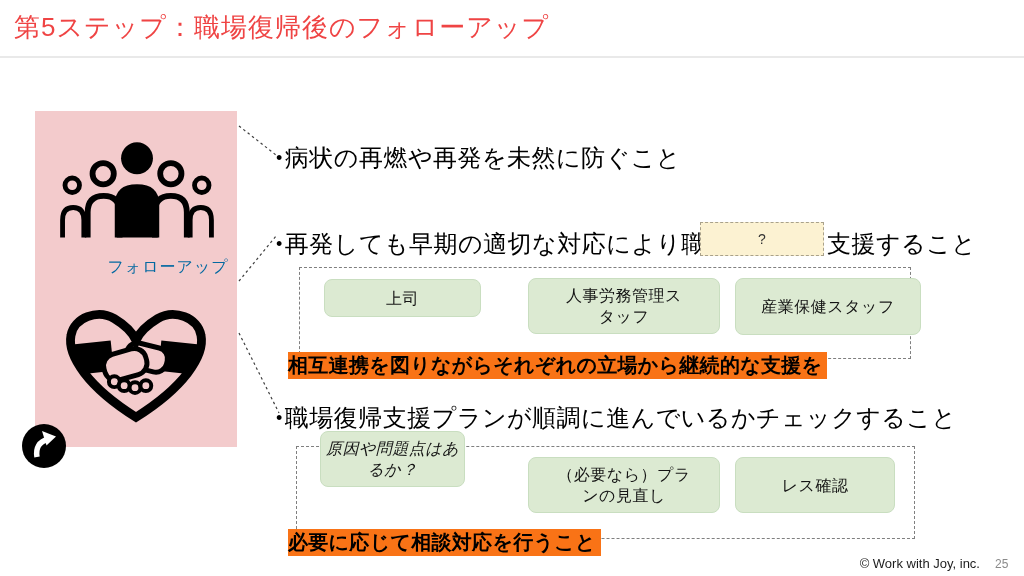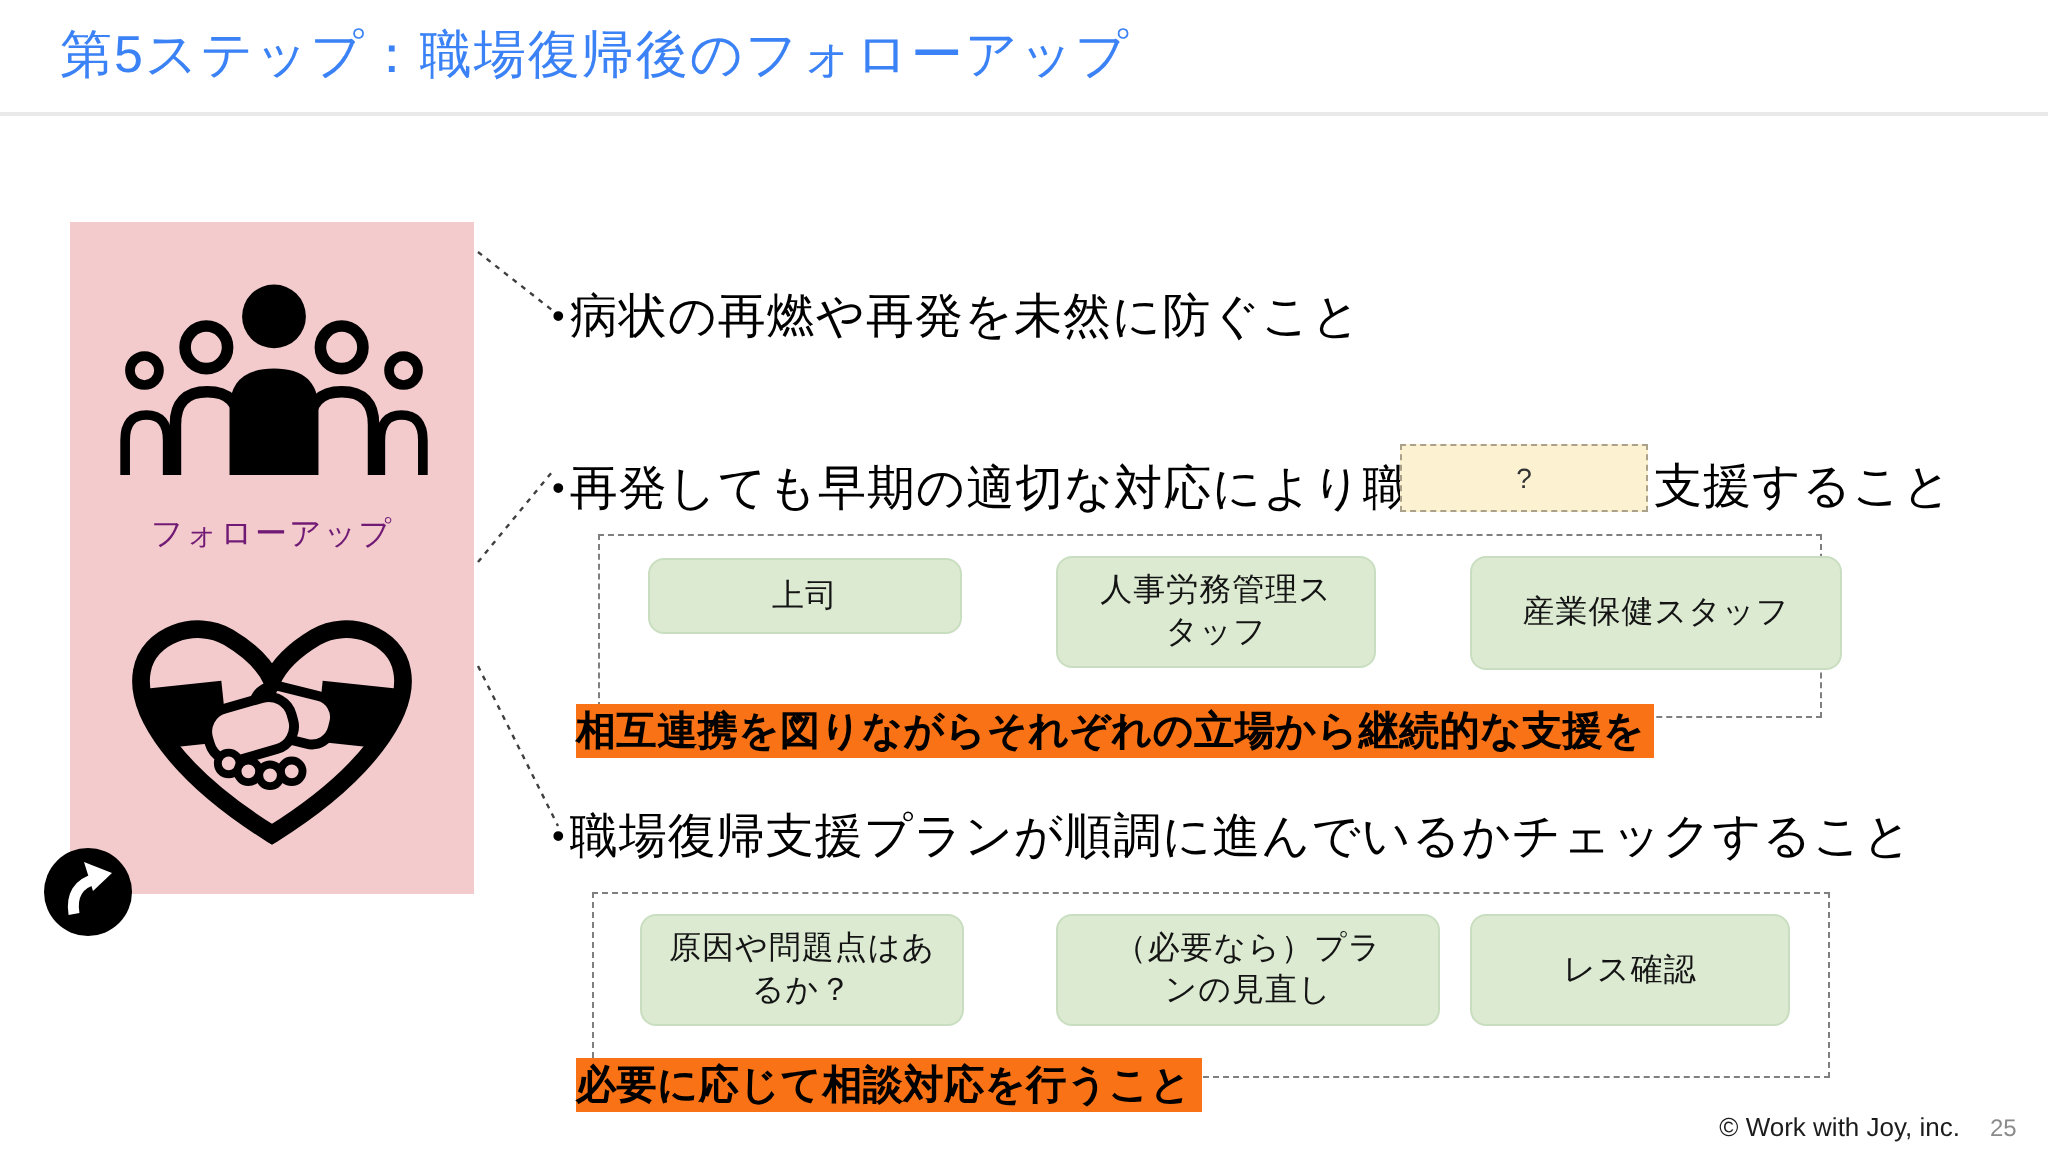--- a/index.html
+++ b/index.html
@@ -13,7 +13,7 @@
   
   .slide-title{
     left:14px;top:10px;width:900px;
-    font-size:26px;font-weight:400;color:#3b82f6;letter-spacing:1px;margin-left:16px;
+    font-size:26px;font-weight:400;color:#ef4444;letter-spacing:1px;
   }
   .title-rule{left:0;top:56px;width:1024px;height:2px;background:#e9e9e9;}
 

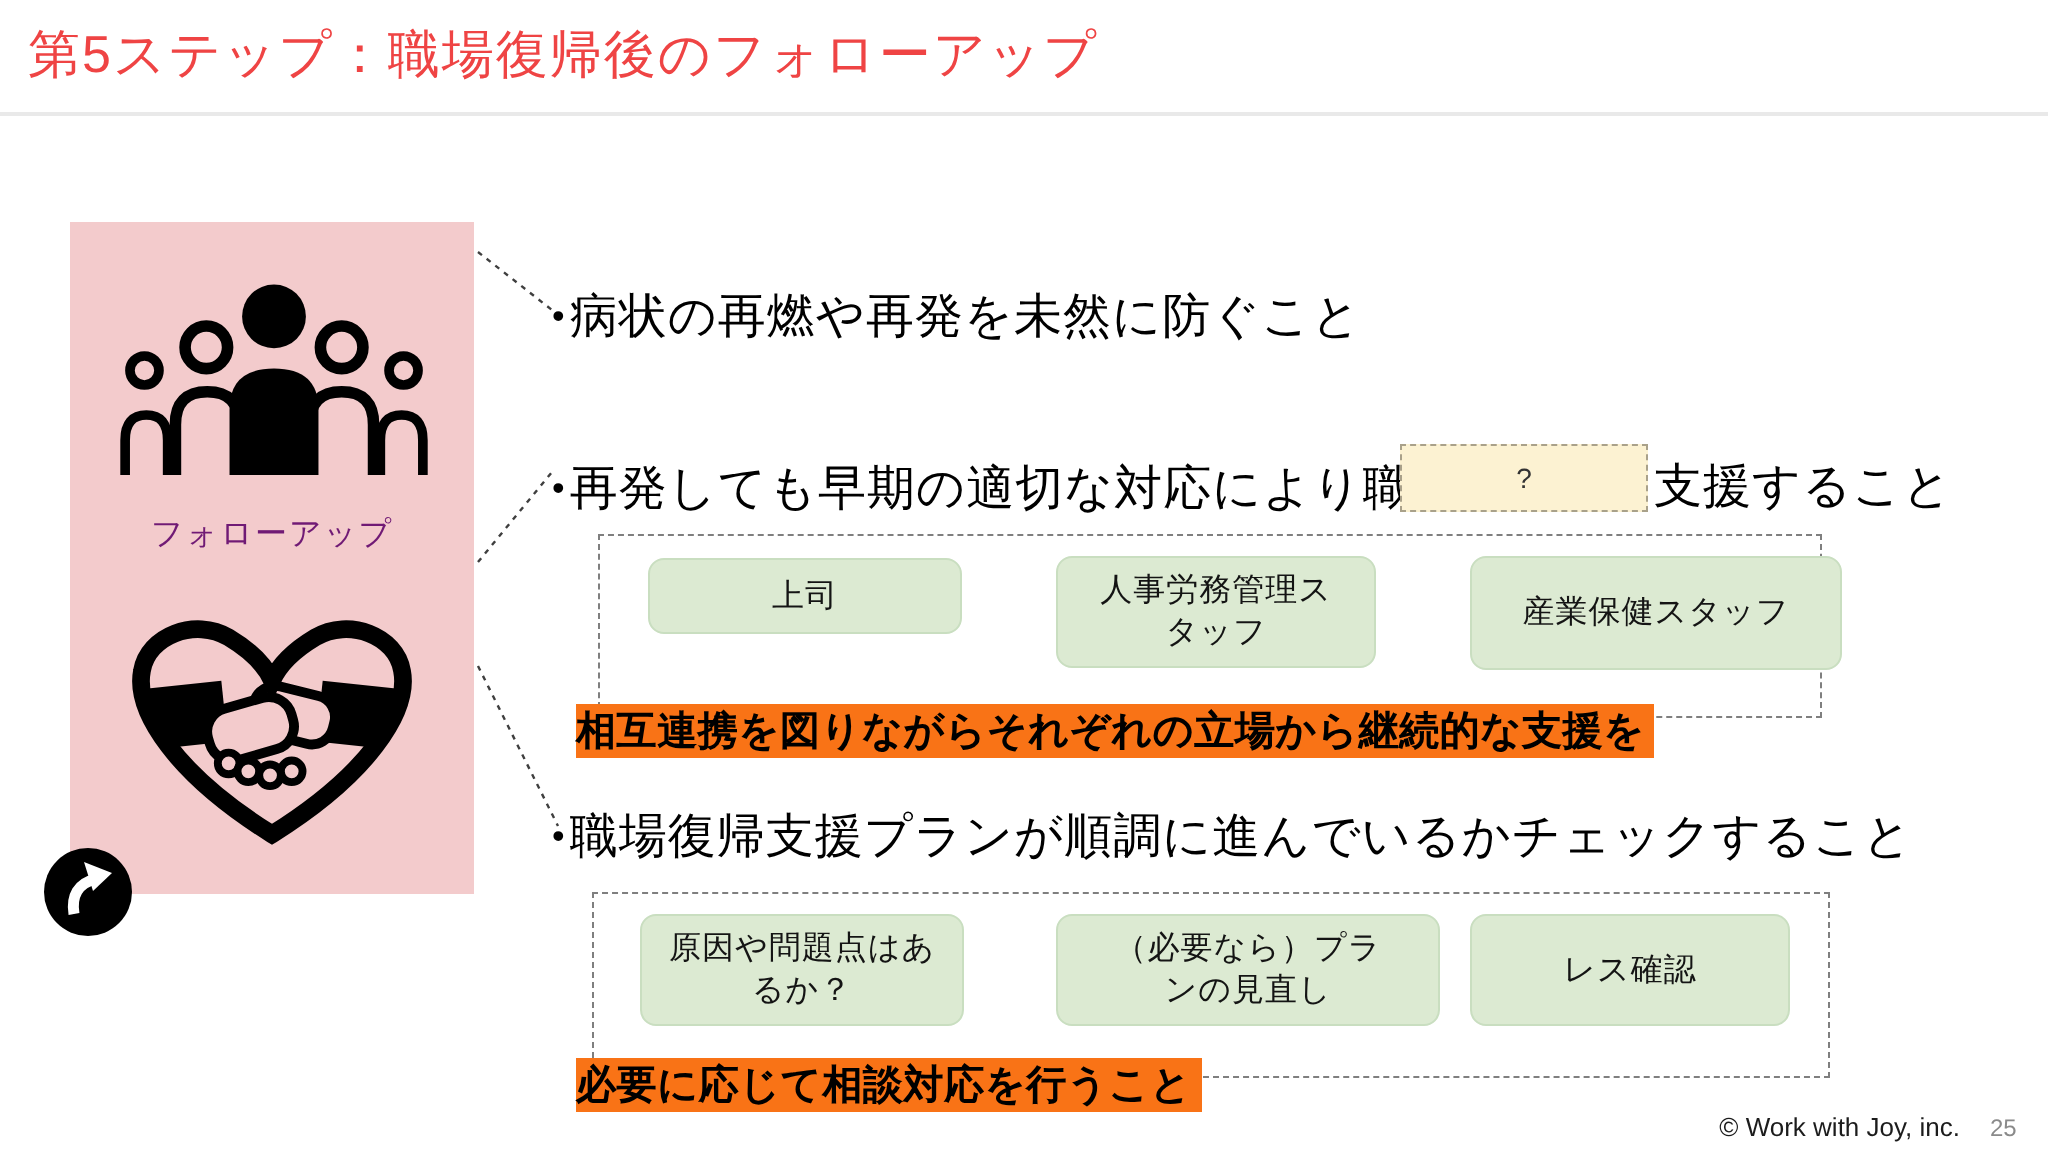--- a/index.html
+++ b/index.html
@@ -21,7 +21,7 @@
   .pink-panel{left:35px;top:111px;width:202px;height:336px;background:#f3cbcc;}
   .panel-label{
     left:0;top:146px;width:202px;text-align:center;
-    font-size:16px;color:#701a75;letter-spacing:1px;
+    font-size:16px;color:#0369a1;letter-spacing:1px;padding-left:32px;
   }
   .icon-people{left:24px;top:24px;}
   .icon-heart{left:22px;top:186px;}

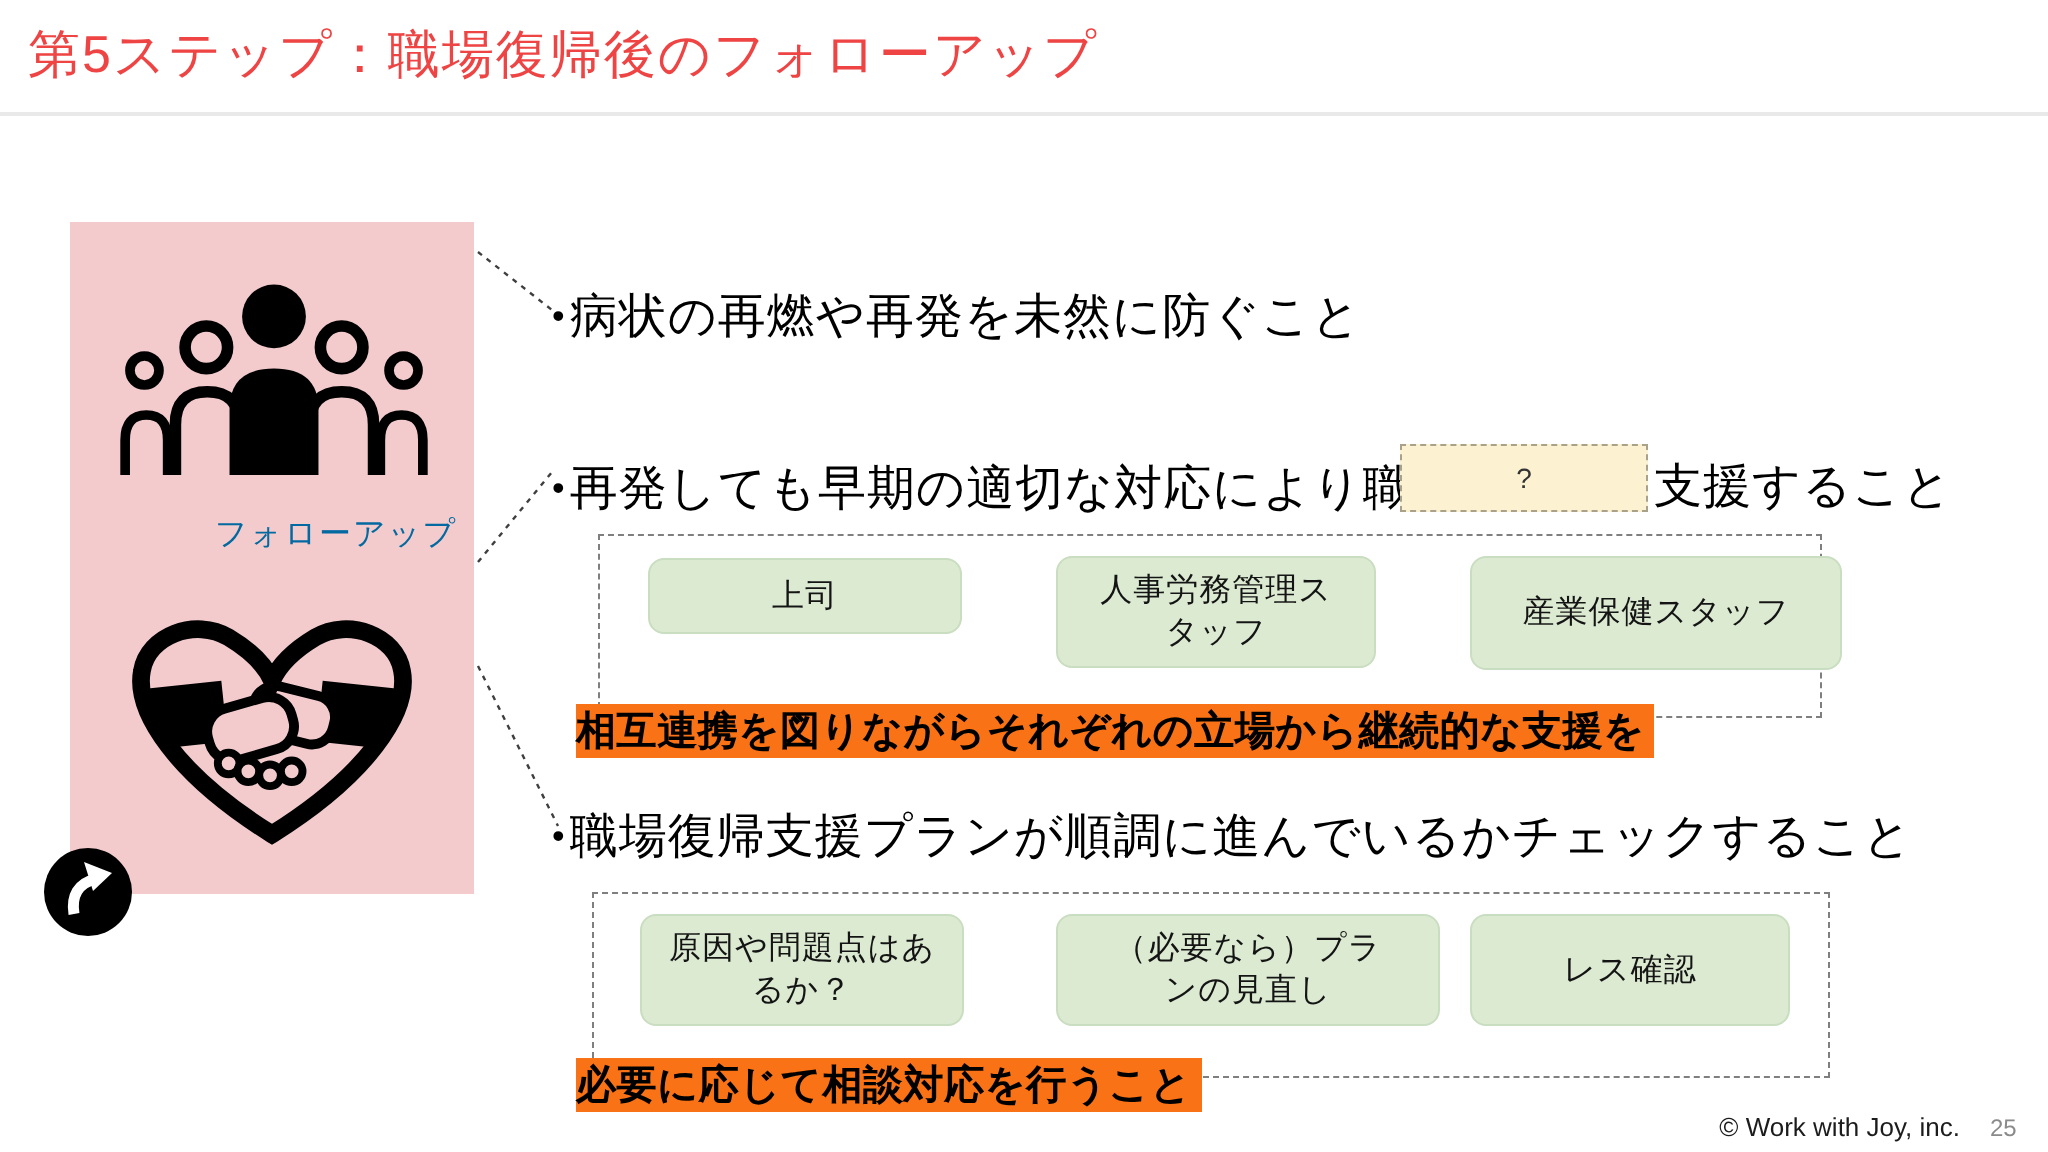--- a/index.html
+++ b/index.html
@@ -149,7 +149,7 @@
   <div>上司</div>
   <div></div>
 </div>
-<div class="abs gbox" style="left:528px;top:278px;width:160px;height:56px;">
+<div class="abs gbox" style="left:528px;top:278px;width:192px;height:56px;">
   <div>人事労務管理ス</div>
   <div>タッフ</div>
 </div>

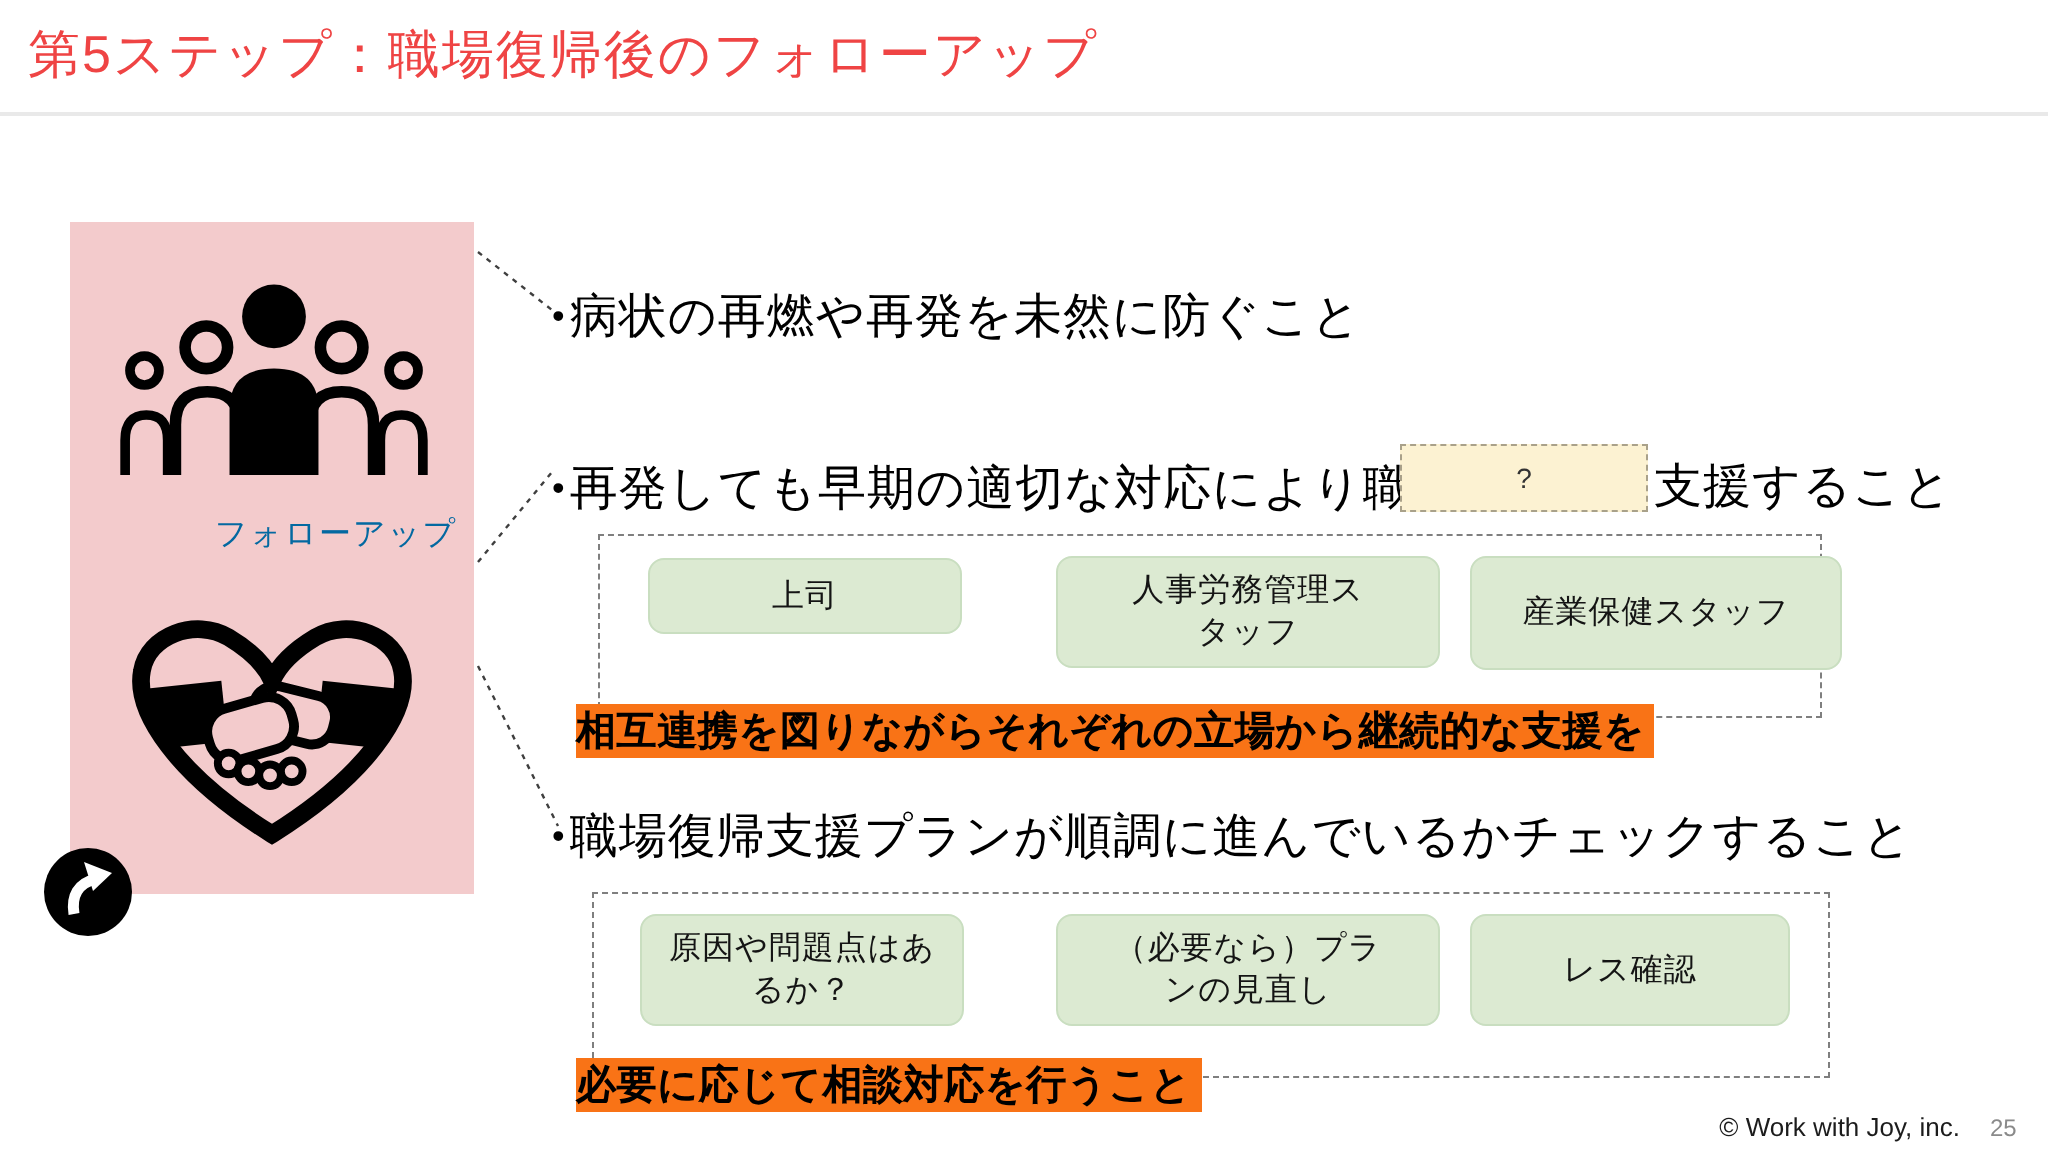--- a/index.html
+++ b/index.html
@@ -162,7 +162,7 @@
 <div class="abs bullet b3"><span class="mark">•</span><span>職場復帰支援プランが順調に進んでいるかチェックすること</span></div>
 
 <div class="abs grect grect2"></div>
-<div class="abs gbox" style="left:320px;top:457px;width:162px;height:56px;">
+<div class="abs gbox" style="left:320px;top:431px;width:145px;height:56px;font-style:italic;">
   <div>原因や問題点はあ</div>
   <div>るか？</div>
 </div>

